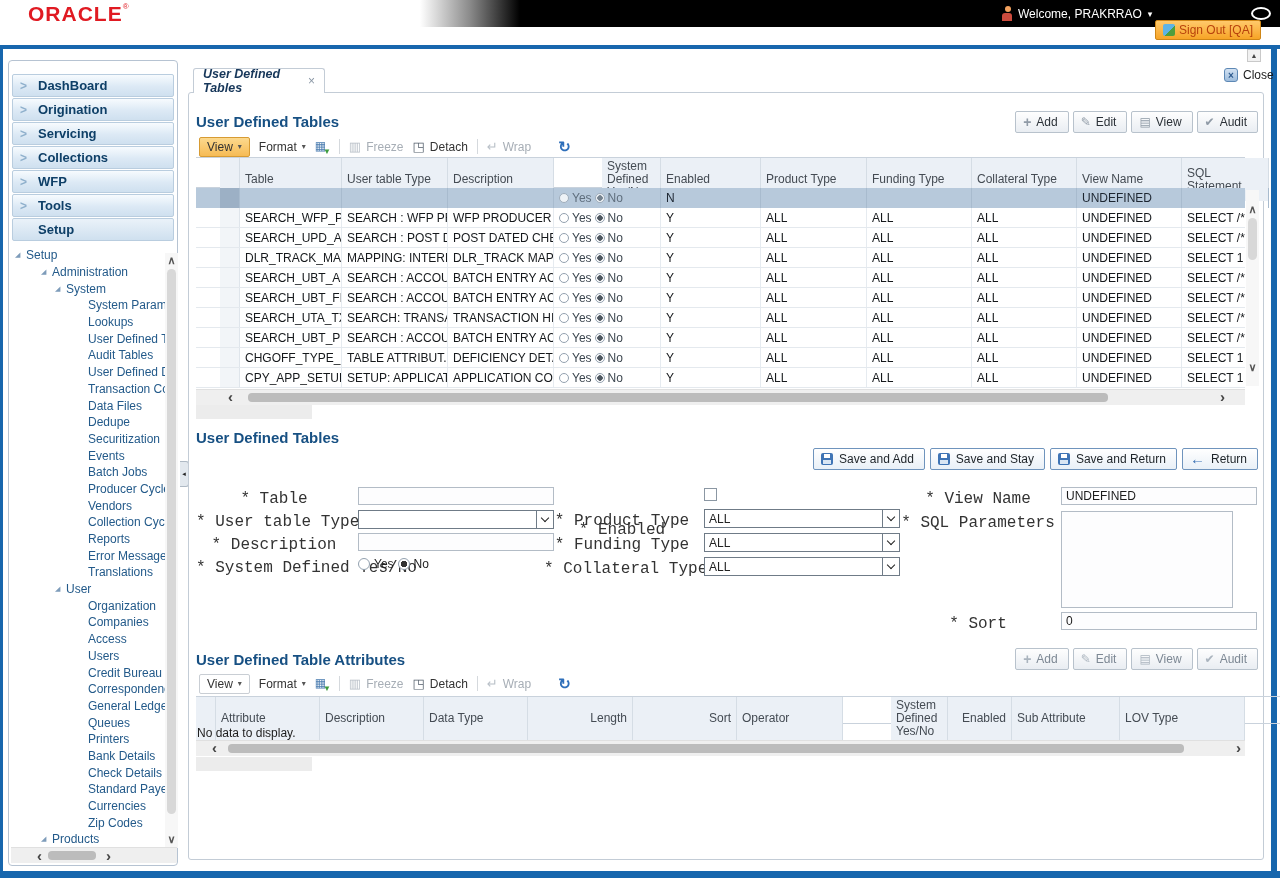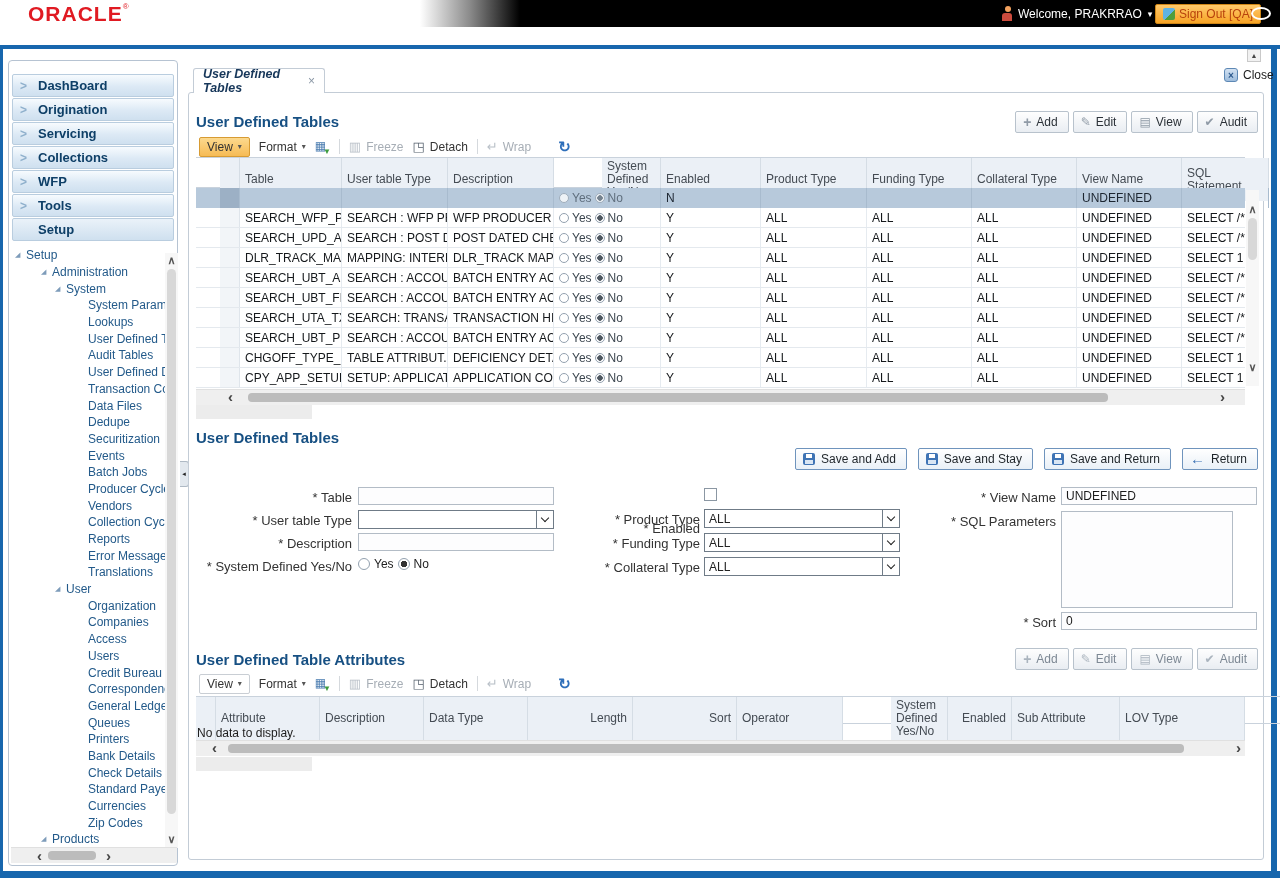--- a/index.html
+++ b/index.html
@@ -146,7 +146,7 @@
     <span>Welcome, PRAKRRAO</span>
     <span class="caret-w">▾</span>
   </div>
-  <div class="abs signout" style="left:1155px;top:4px;">
+  <div class="abs signout" style="left:1155px;top:20px;">
     <span class="signout-ic"></span>
     <span>Sign Out [QA]</span>
   </div>

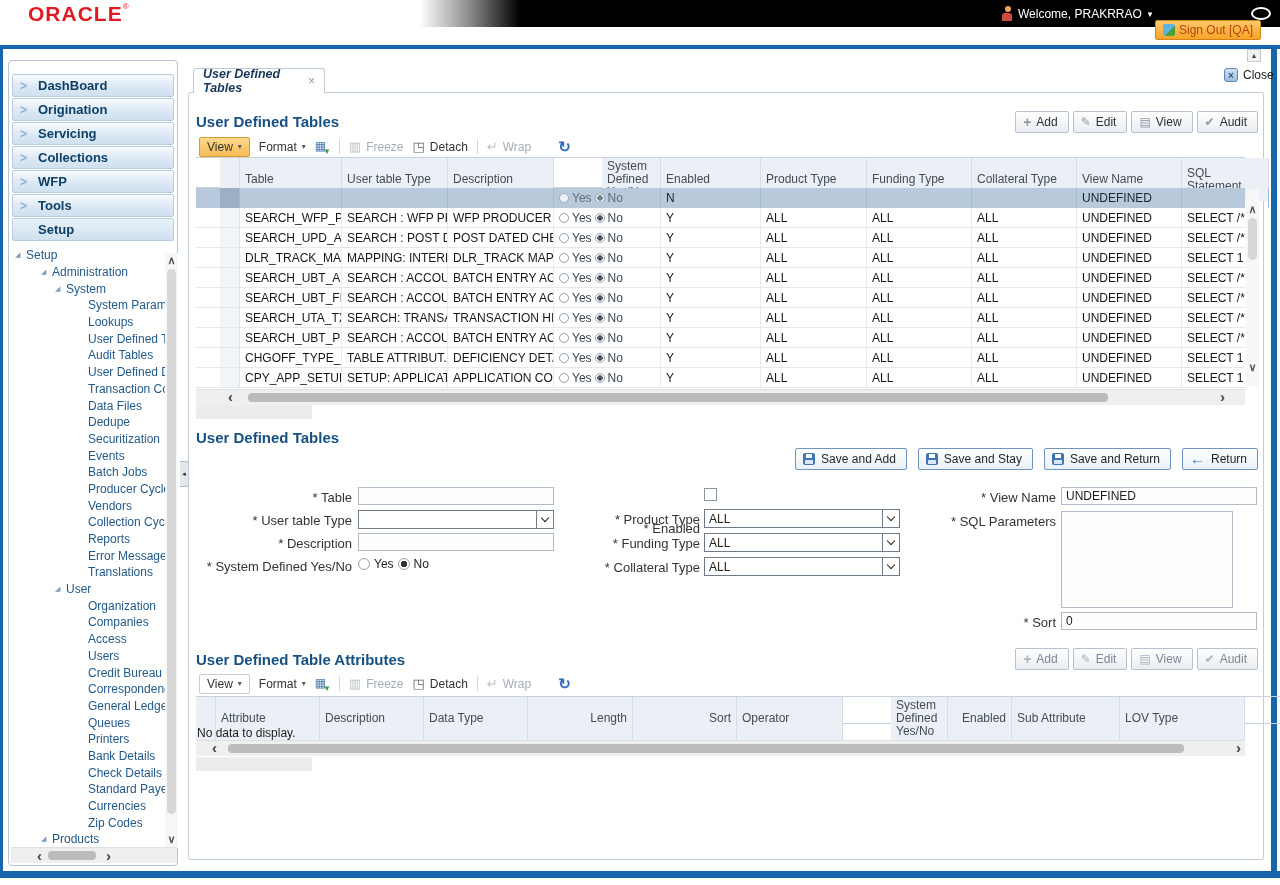--- a/index.html
+++ b/index.html
@@ -687,7 +687,7 @@
 <div class="abs gstrip" style="left:196px;top:405px;width:116px;height:14px;"></div>
 
 <div class="abs sec-title" style="left:196px;top:429px;">User Defined Tables</div>
-<div class="abs btnrow" style="top:448px;right:22px;gap:11px;">
+<div class="abs btnrow" style="top:448px;right:22px;gap:5px;">
   <div class="sbtn">
       <span class="flp"></span>
       <span>Save and Add</span>

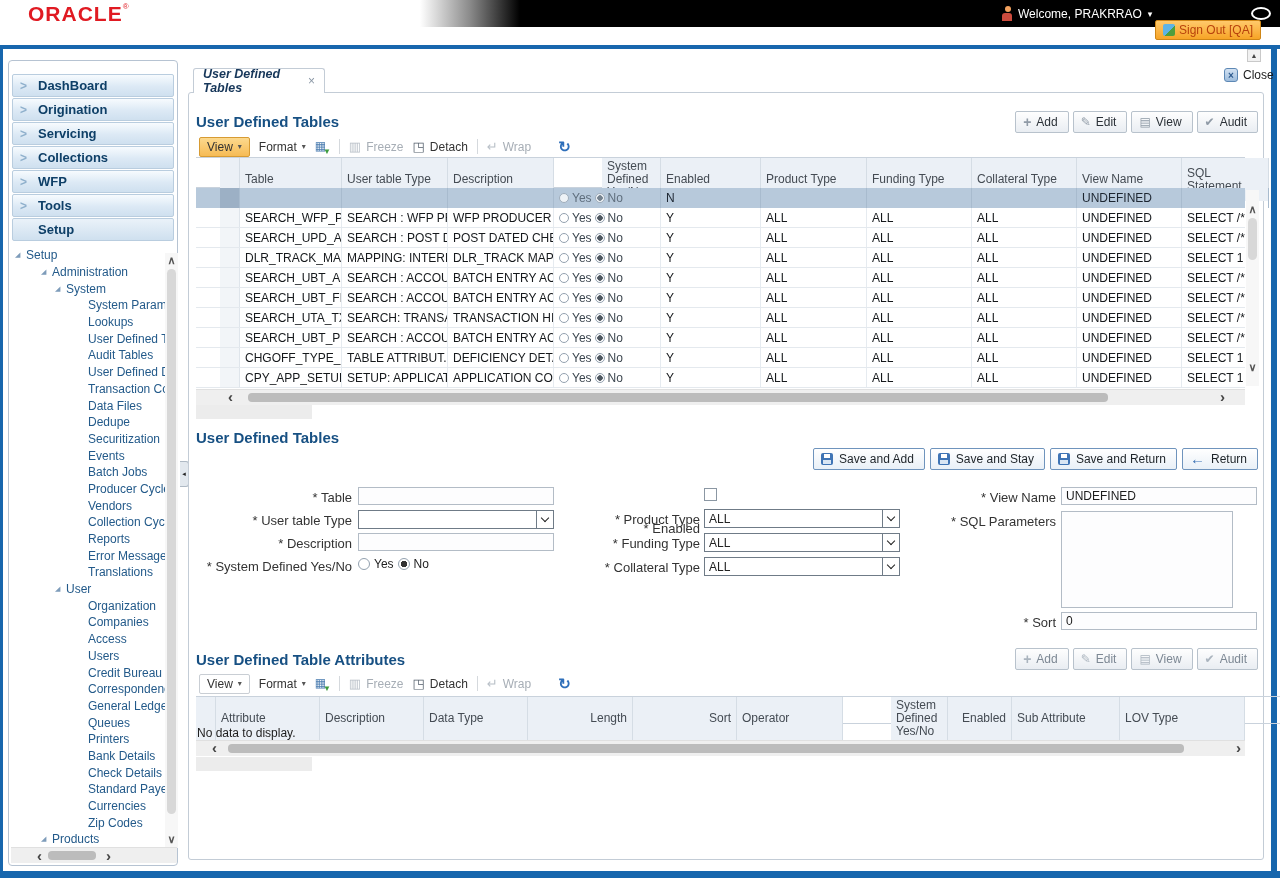--- a/index.html
+++ b/index.html
@@ -112,7 +112,7 @@
   .flp::before { content:""; position:absolute; top:1px; left:3px; width:6px; height:4px; background:#fff; }
   .flp::after { content:""; position:absolute; bottom:1px; left:2px; width:8px; height:4px; background:#d9e6f4; }
   .ret-ic { color:#3b72b4; font-size:15px; font-weight:bold; line-height:12px; }
-  .flabel { font-size:13px; color:#333; text-align:right; white-space:nowrap; }
+  .flabel { font-size:16px; color:#333; text-align:center; white-space:nowrap;font-family:Liberation Mono, monospace; }
   .fin { border:1px solid #b3bcc6; background:#fdfdfe; height:18px; font-size:12px; color:#1c1c1c;
     padding:0 4px; display:flex; align-items:center; }
   .ftxt { border:1px solid #b3bcc6; background:#fdfdfe; }

